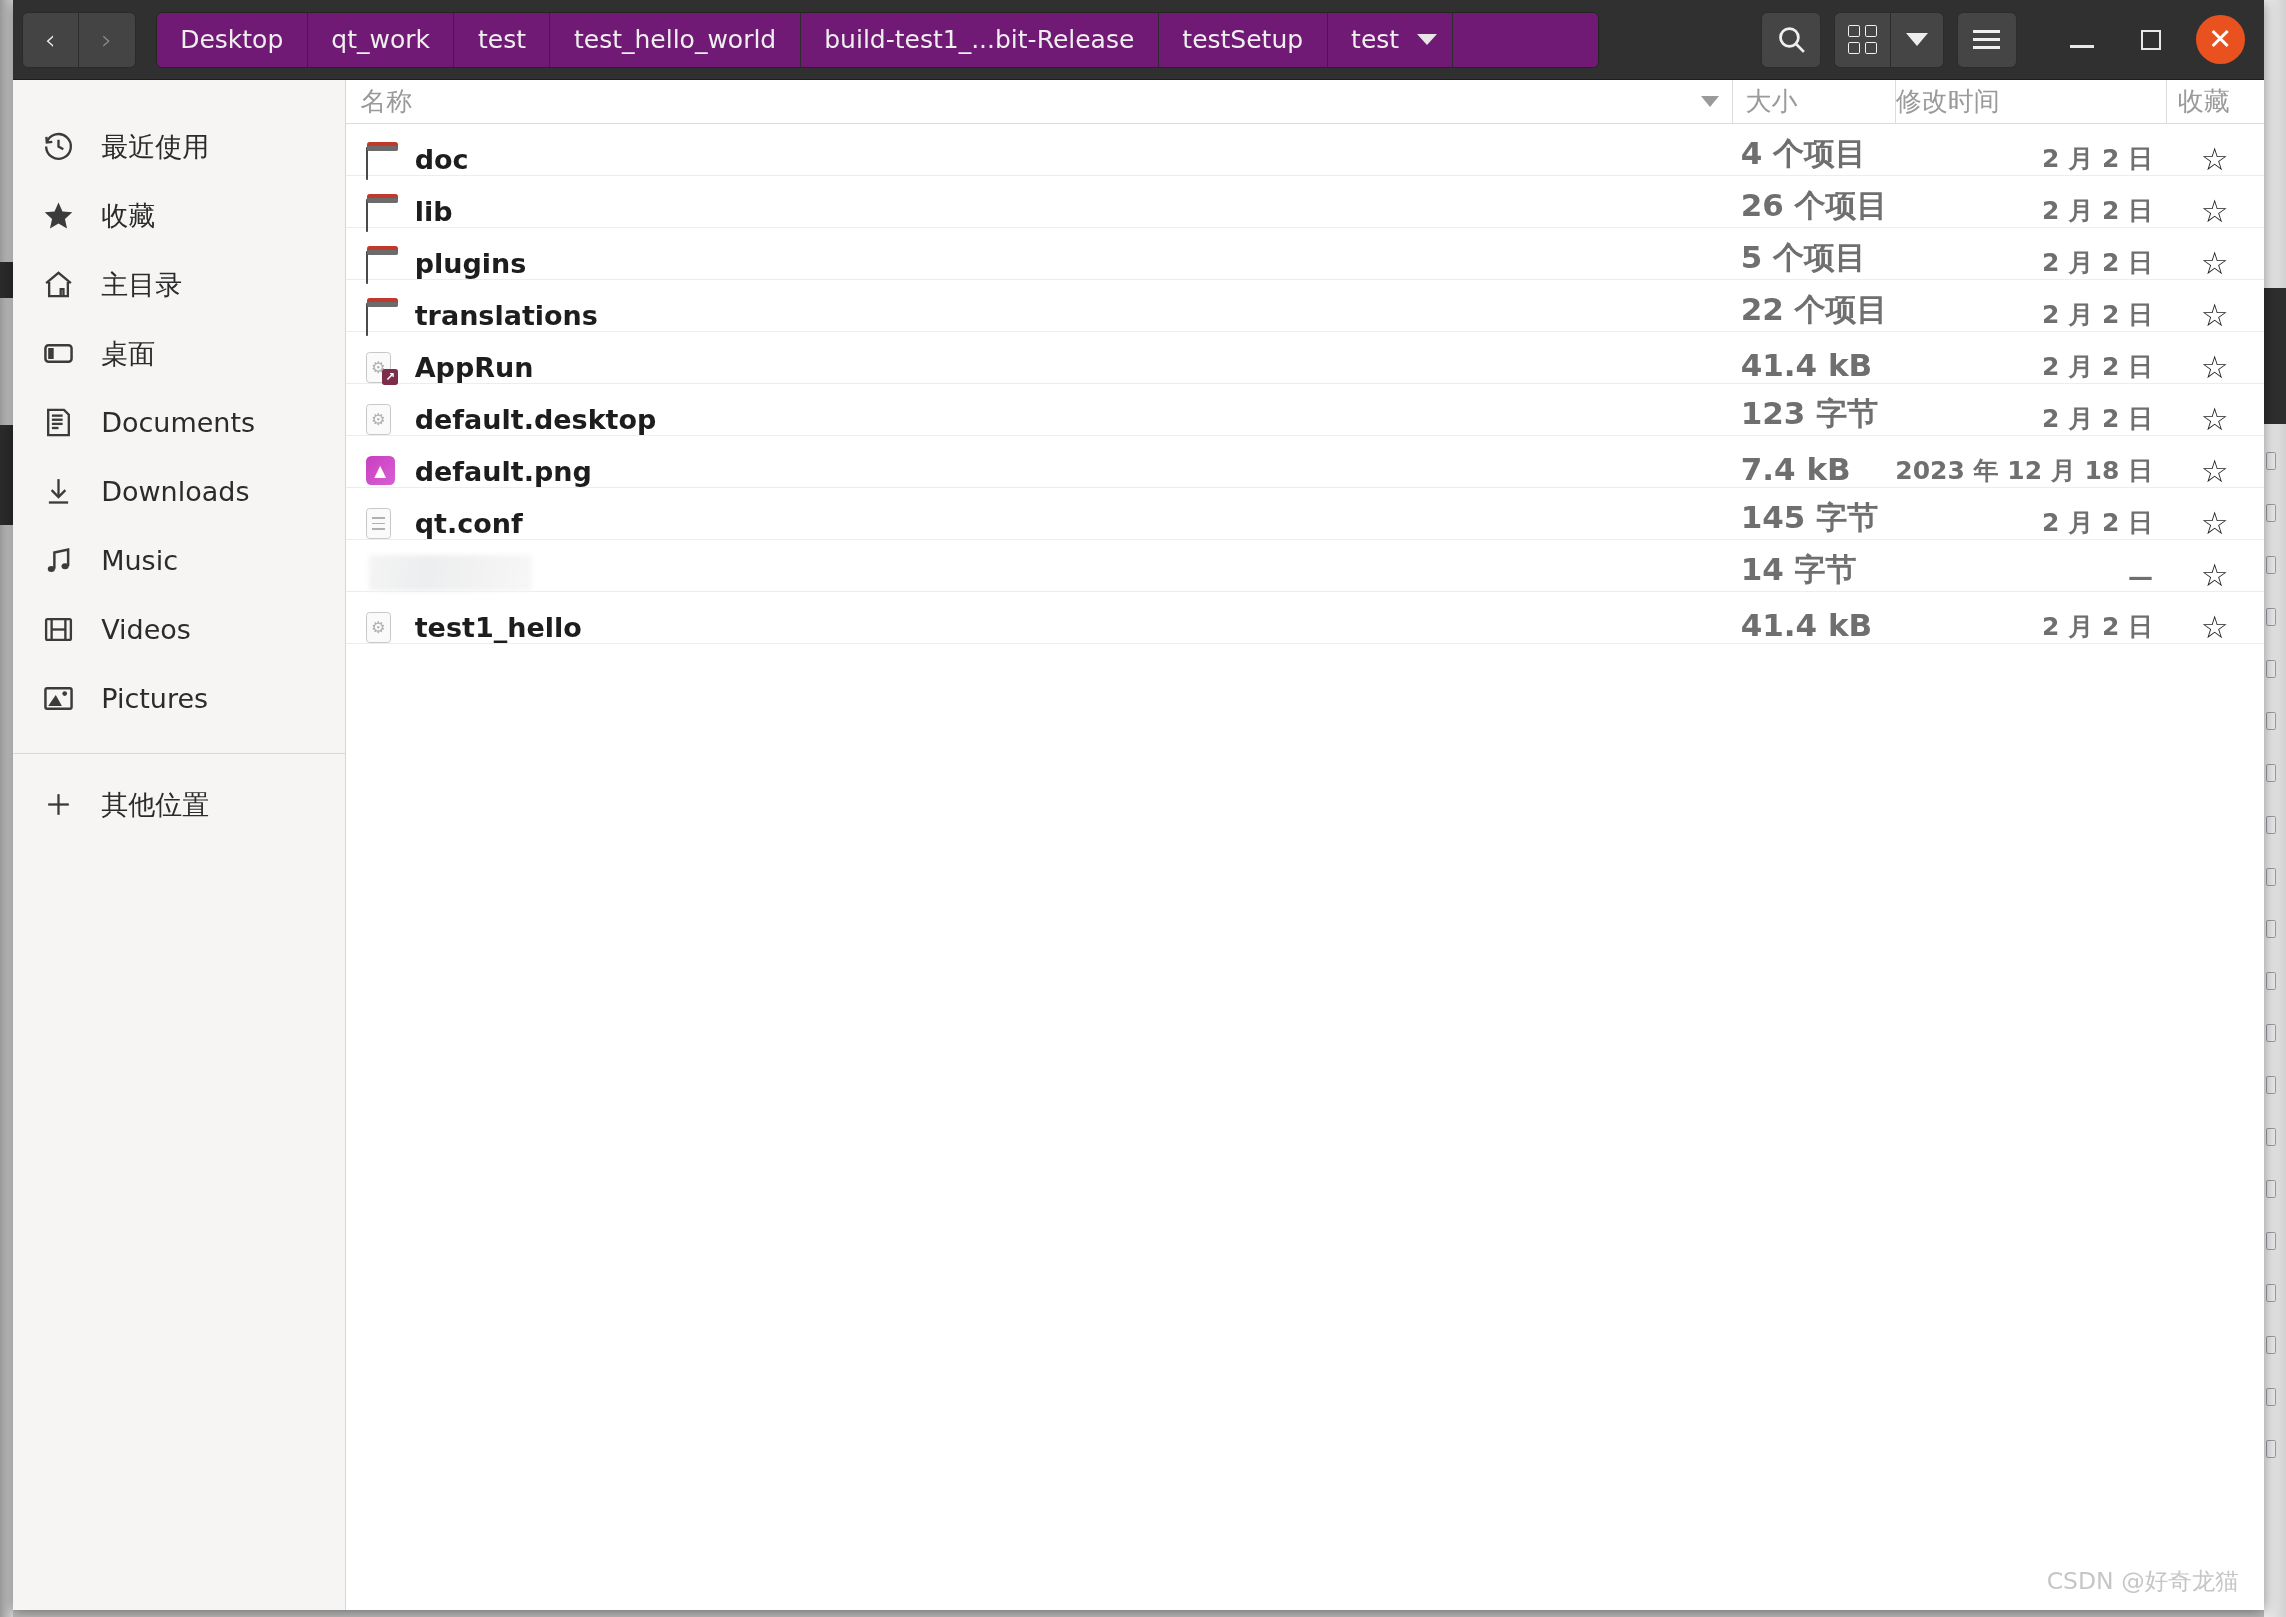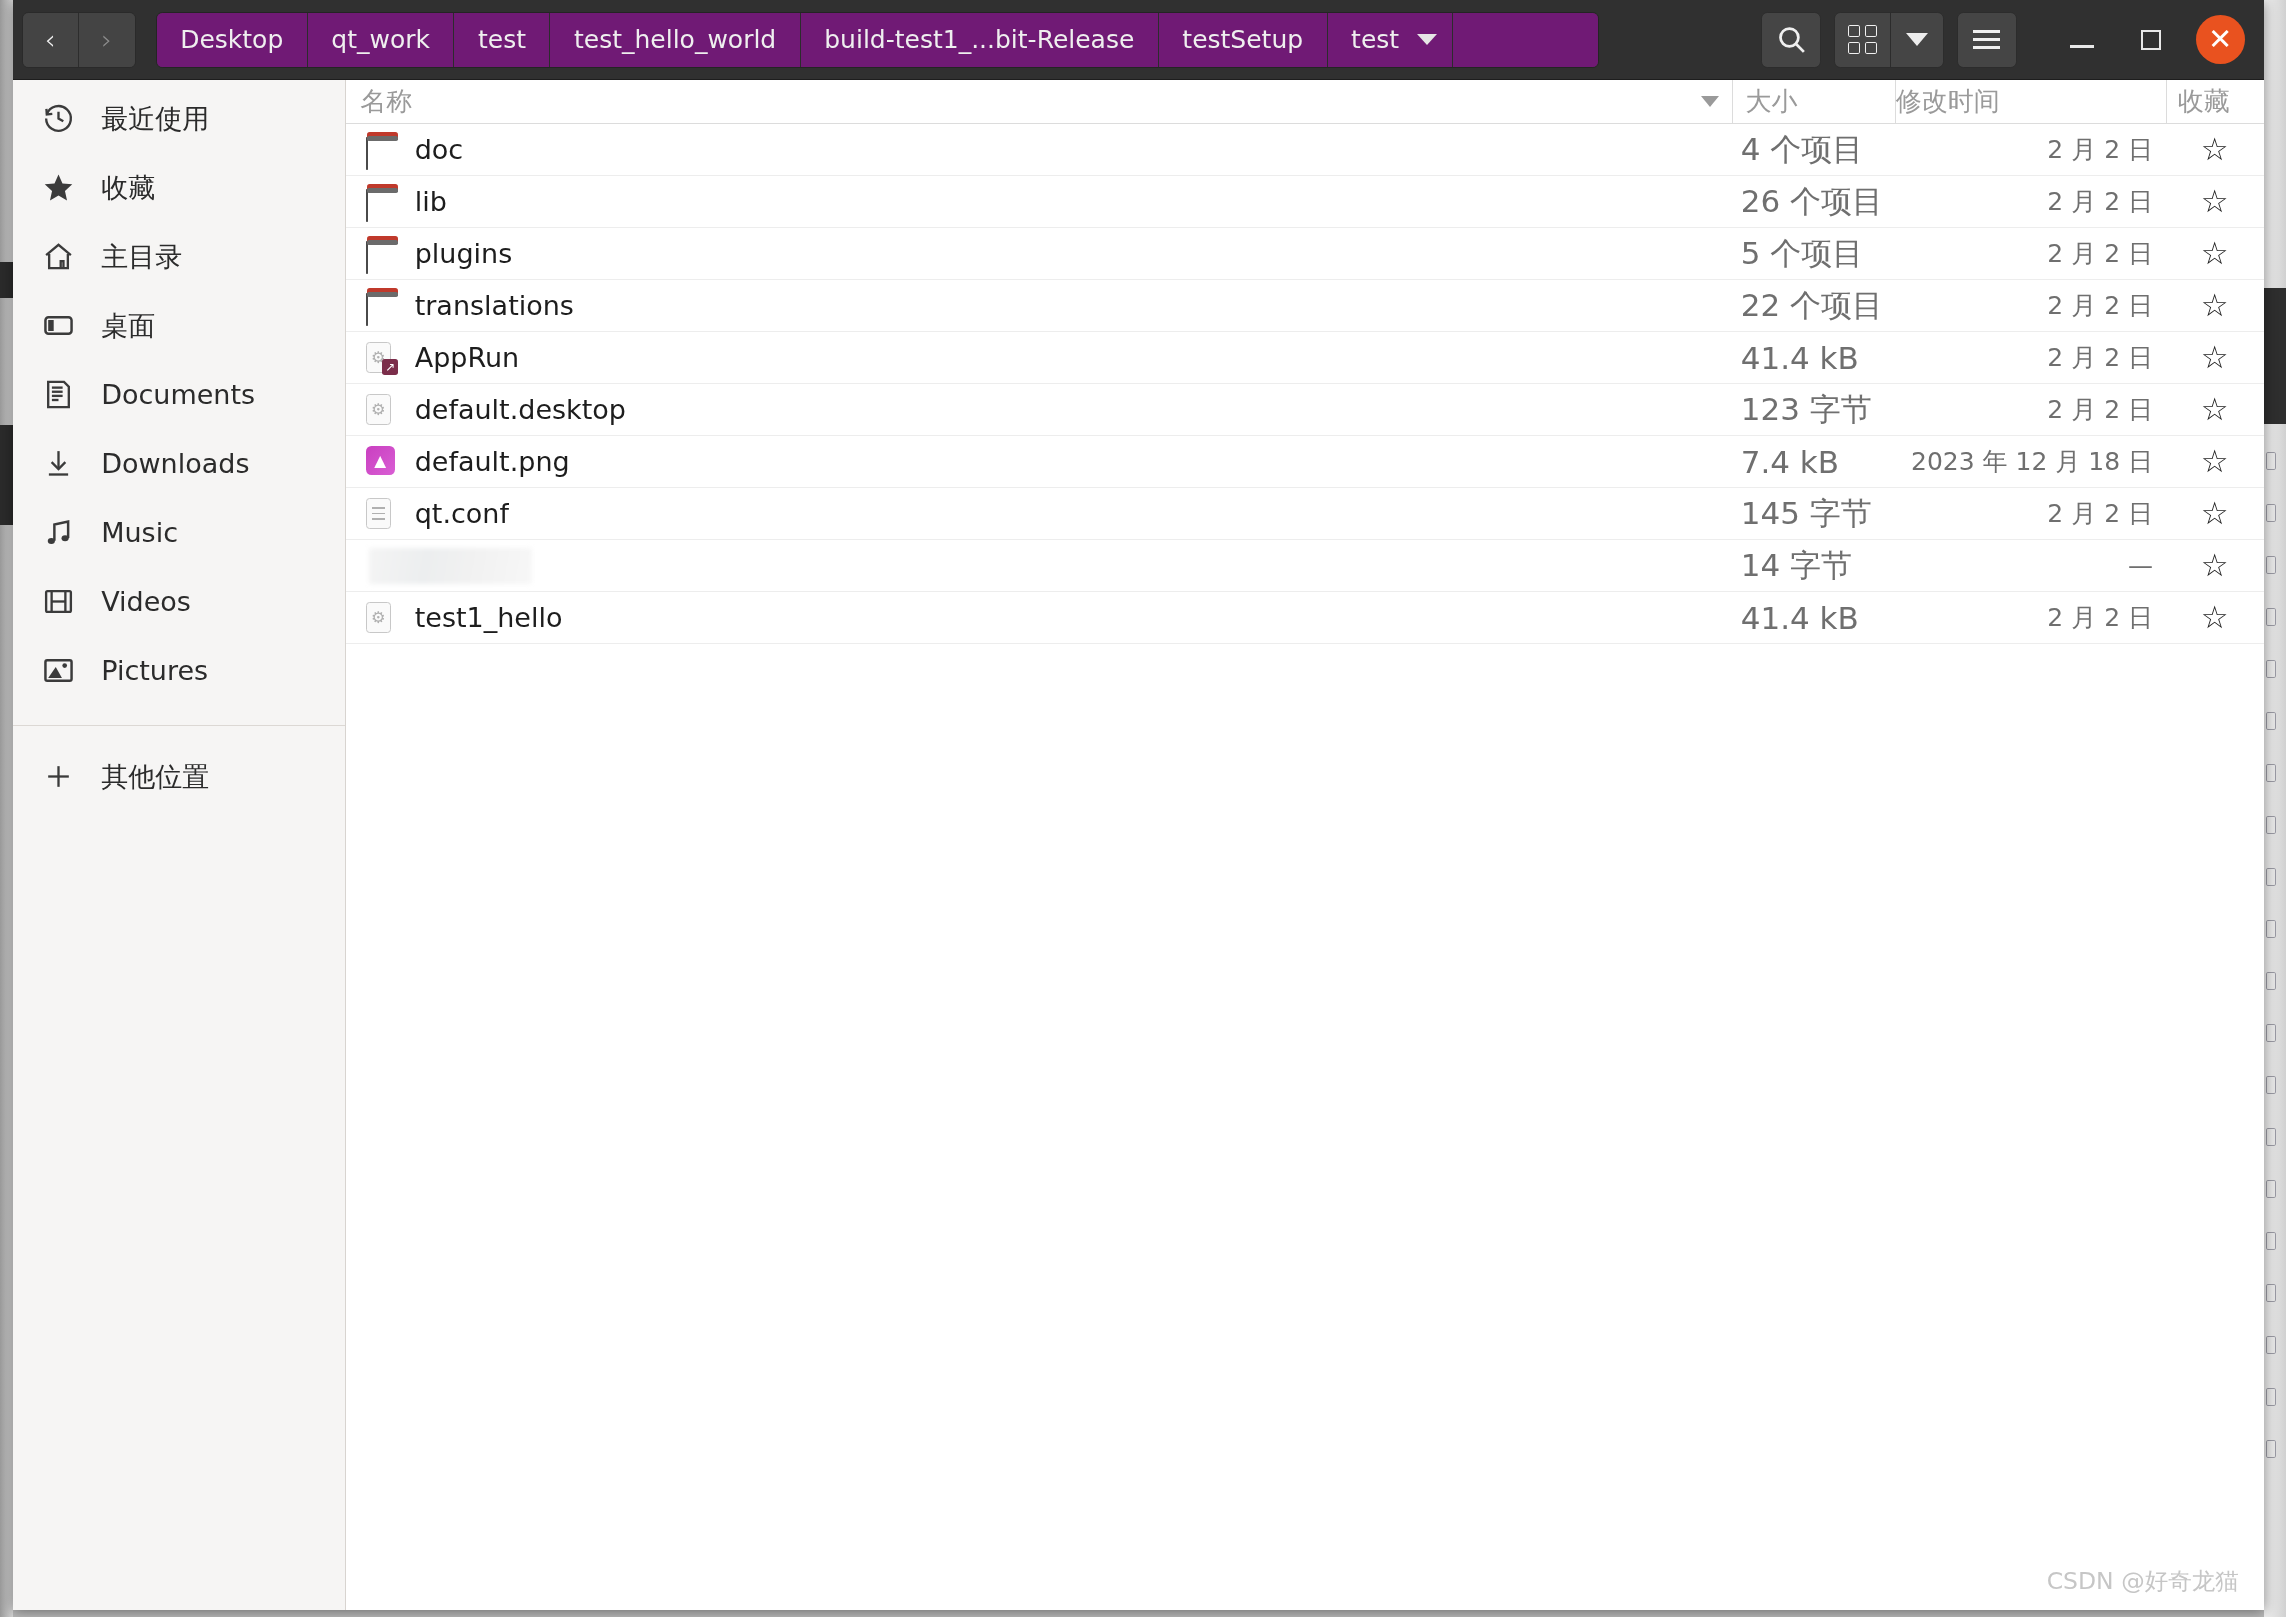--- a/index.html
+++ b/index.html
@@ -120,7 +120,7 @@
   
   .sidebar {
     width: 333px; background: #f6f5f4; border-right: 0.9px solid #d8d4d0;
-    padding-top: 4px; flex-shrink: 0;
+    padding-top: 32px; flex-shrink: 0;
   }
   .side-item {
     display: flex; align-items: center; height: 69px; padding-left: 27px;

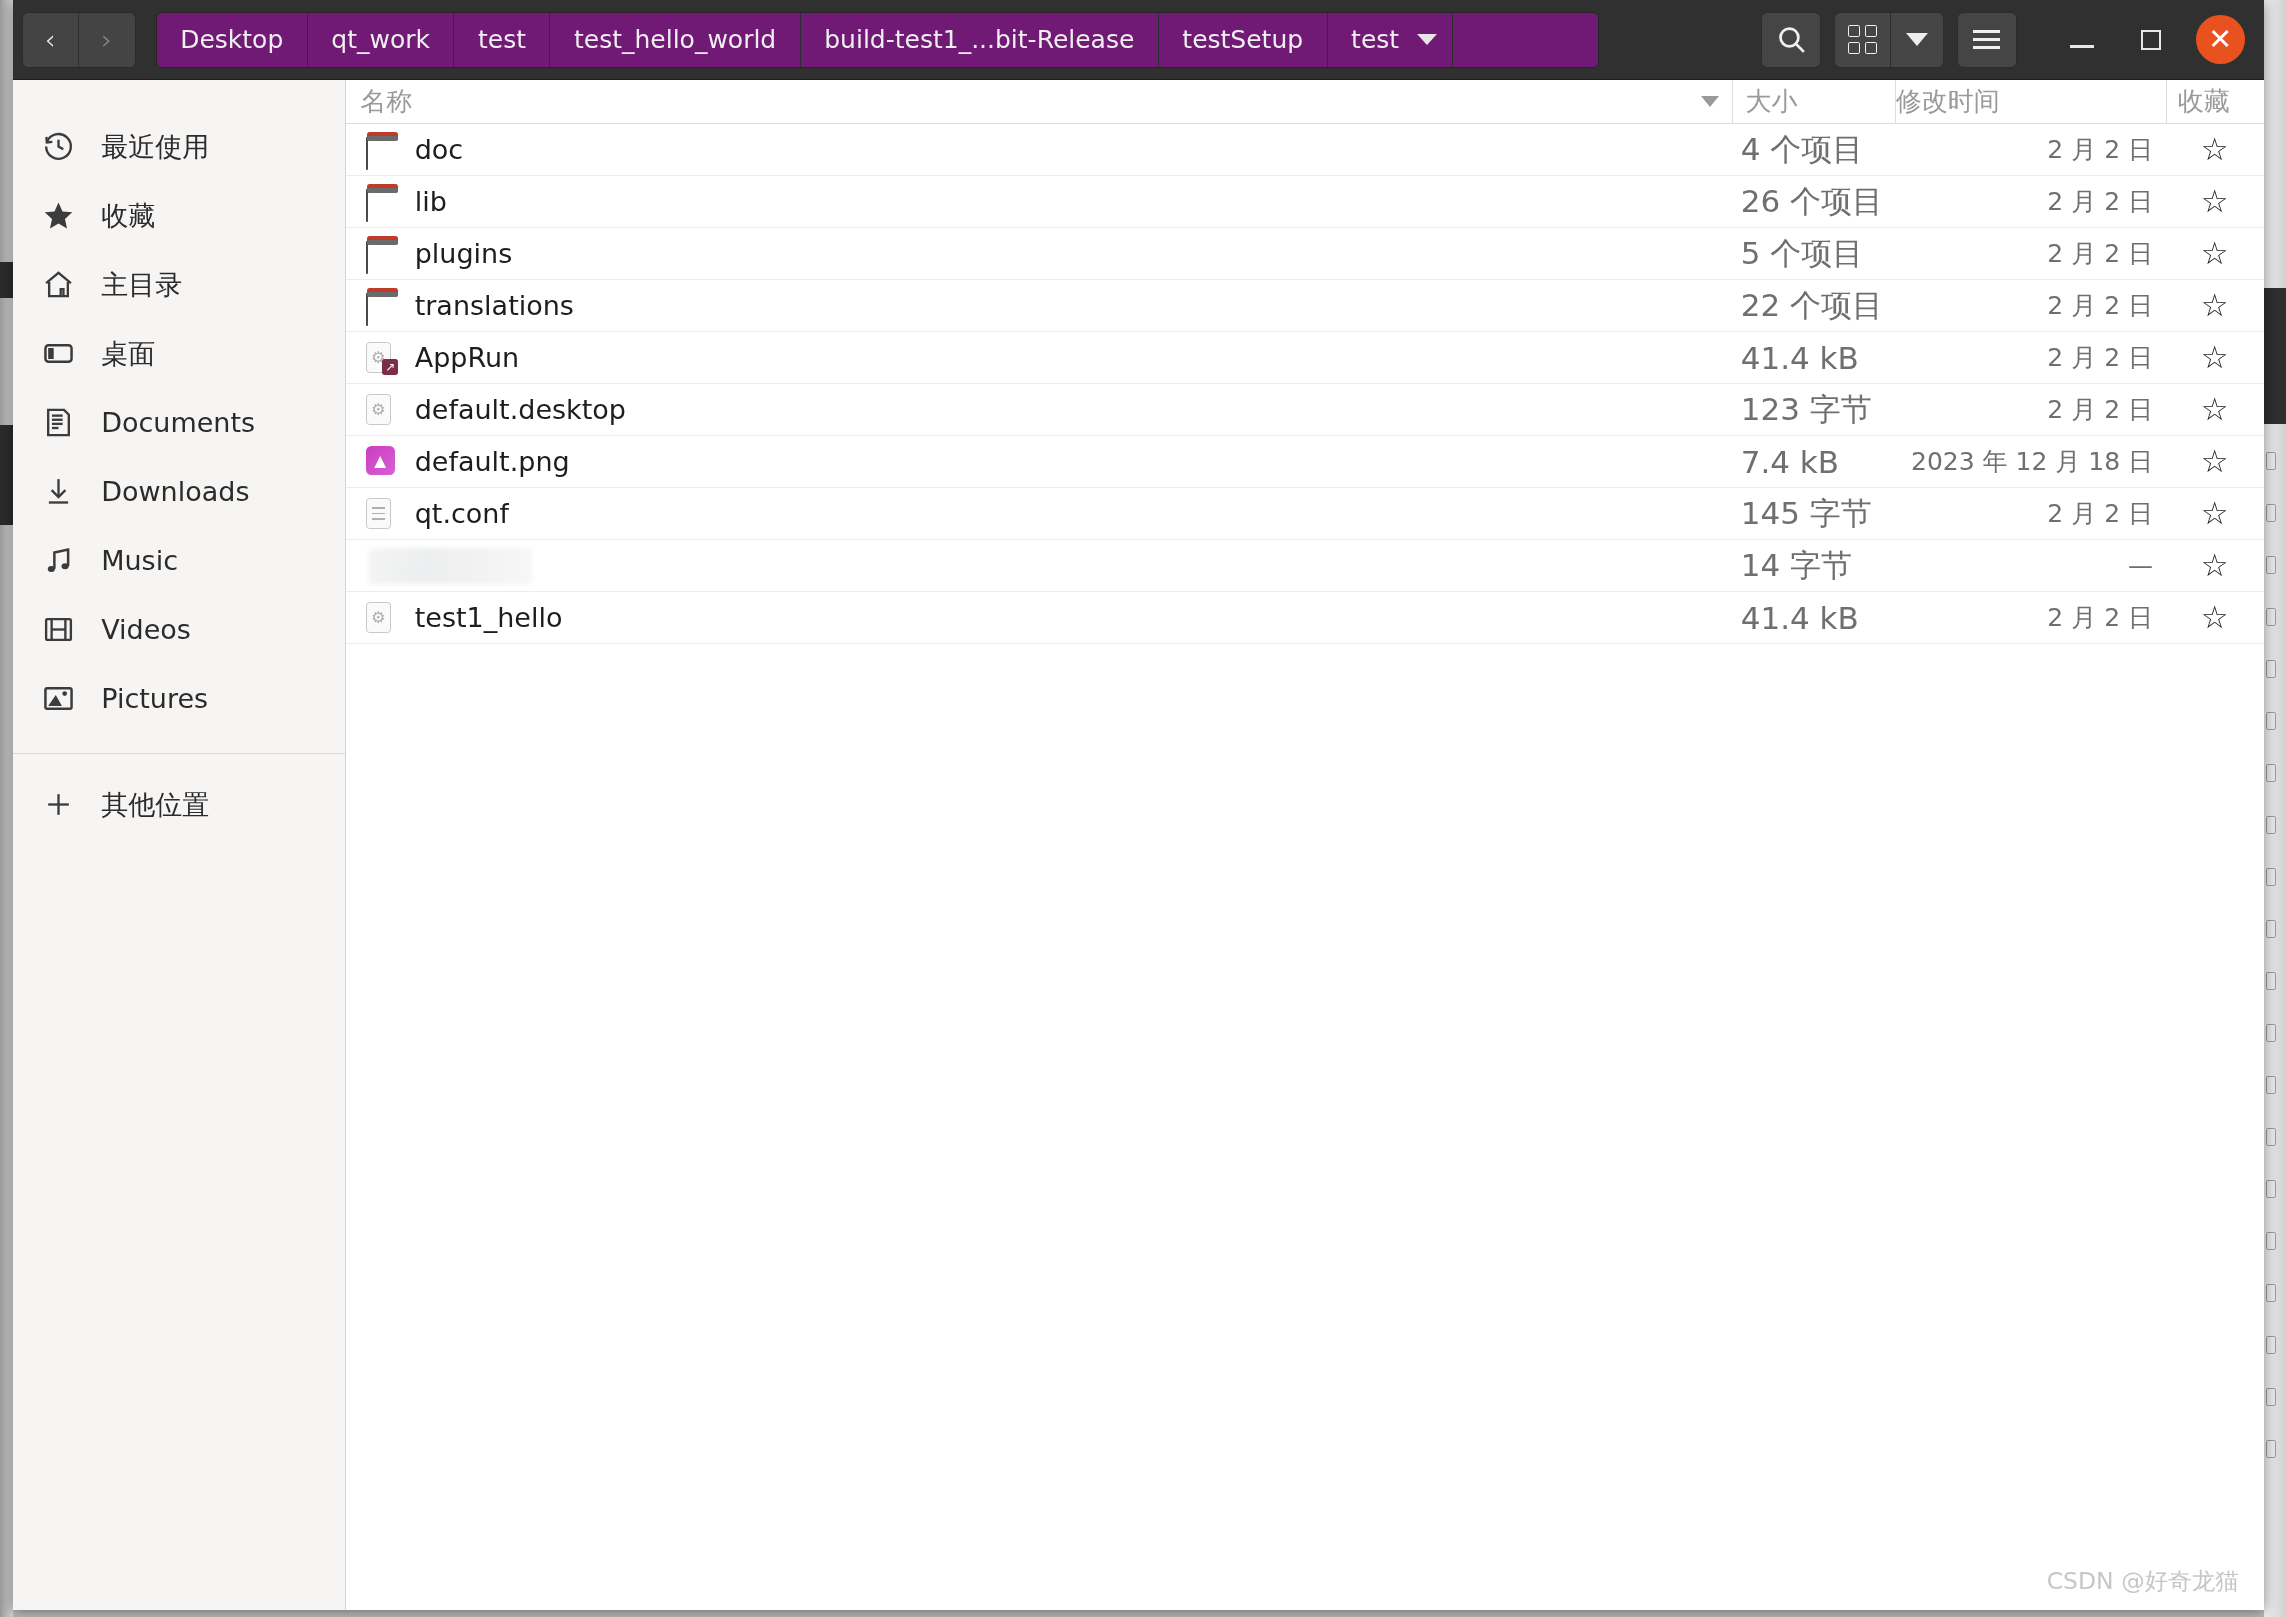--- a/index.html
+++ b/index.html
@@ -151,8 +151,8 @@
   .ch-fav  { width: 98px; justify-content: flex-start; padding-left: 11px; border-left: 0.9px solid #dcdcdc; }
 
   .frow {
-    display: flex; align-items: center; height: 52px;
-    border-bottom: 0.9px solid #ededed; font-size: 27px; color: #1d1d1d;
+    display: flex; align-items: flex-end; height: 52px;
+    border-bottom: 0.9px solid #ededed; font-size: 27px; color: #1d1d1d; font-weight: bold;
   }
   .fc-name { flex: 1; display: flex; align-items: center; padding-left: 20px; min-width: 0; }
   .fc-size { width: 163px; color: #6f6f6f; font-size: 31px; text-align: left; padding-left: 9px; }

